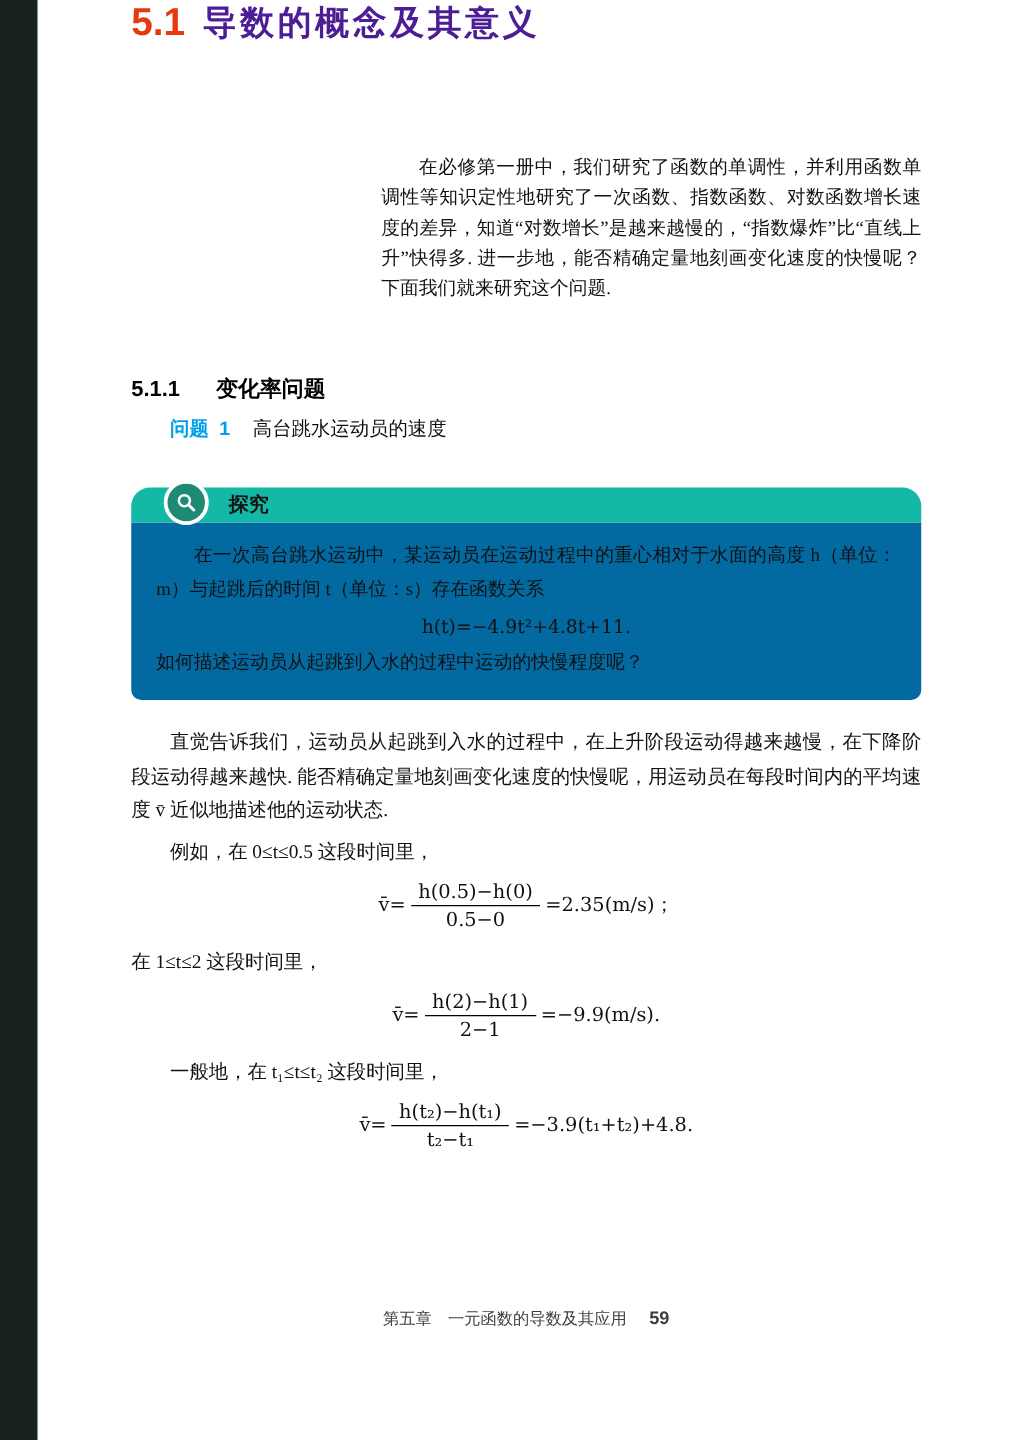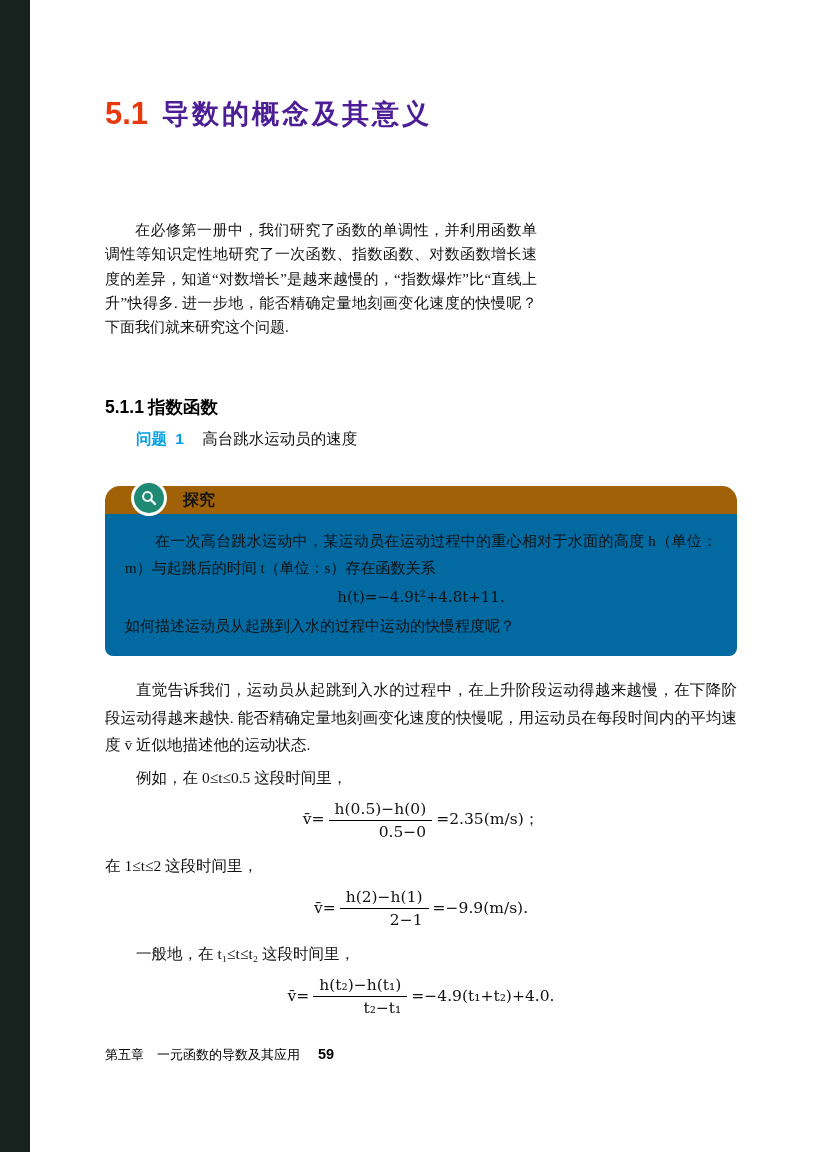--- a/index.html
+++ b/index.html
@@ -13,7 +13,7 @@
   .content { position:absolute; left:105px; top:0; width:632px; }
 
   
-  .title-row { display:flex; align-items:flex-end; gap:14px; padding-top:96px; }
+  .title-row { display:flex; align-items:flex-end; gap:14px; }
   .sec-num { font-family:"Liberation Sans","DejaVu Sans",sans-serif; font-weight:bold; font-size:31px; color:#e8380d; }
   .sec-title { font-family:"Liberation Sans","DejaVu Sans",sans-serif; font-weight:bold; font-size:27px; color:#4c1d95; letter-spacing:3px; }
 

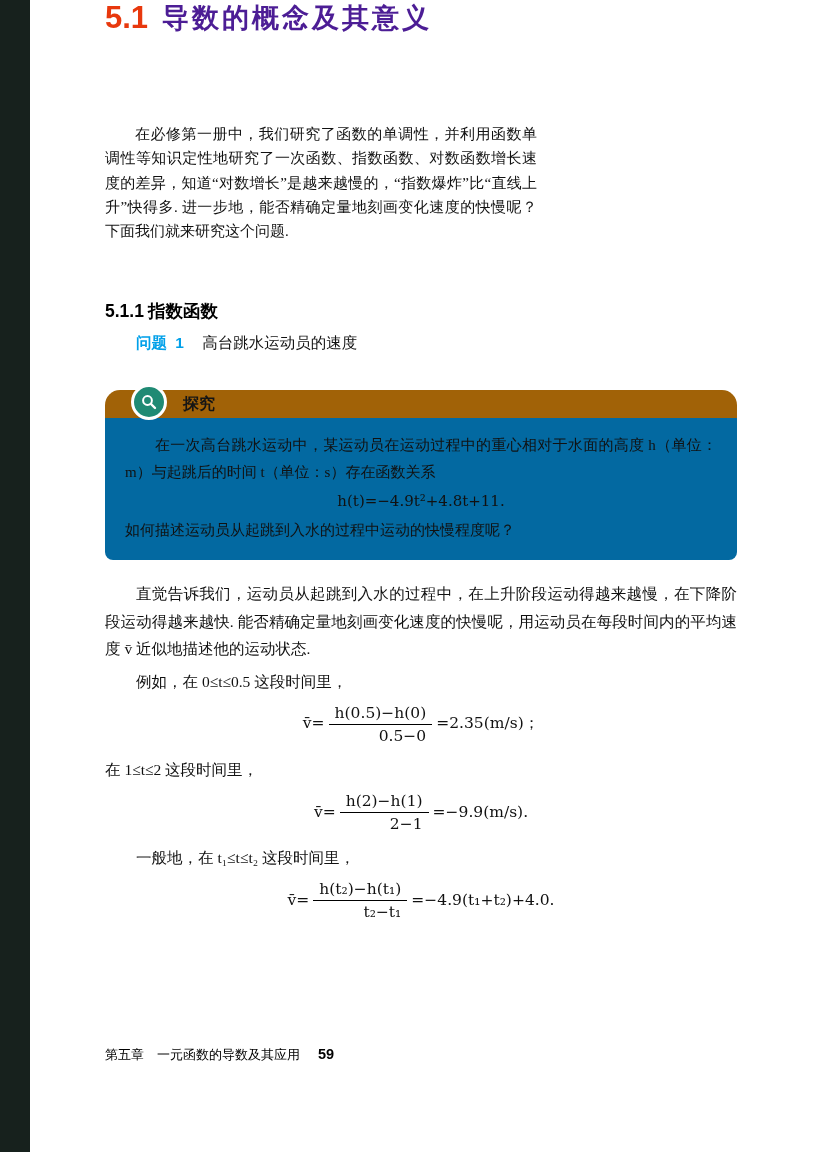--- a/index.html
+++ b/index.html
@@ -19,7 +19,7 @@
 
   
   .intro {
-    margin-top:86px; width:432px;
+    margin-top:86px; margin-left:200px; width:432px;
     font-size:15px; line-height:1.62; text-align:justify; text-indent:2em;
   }
 

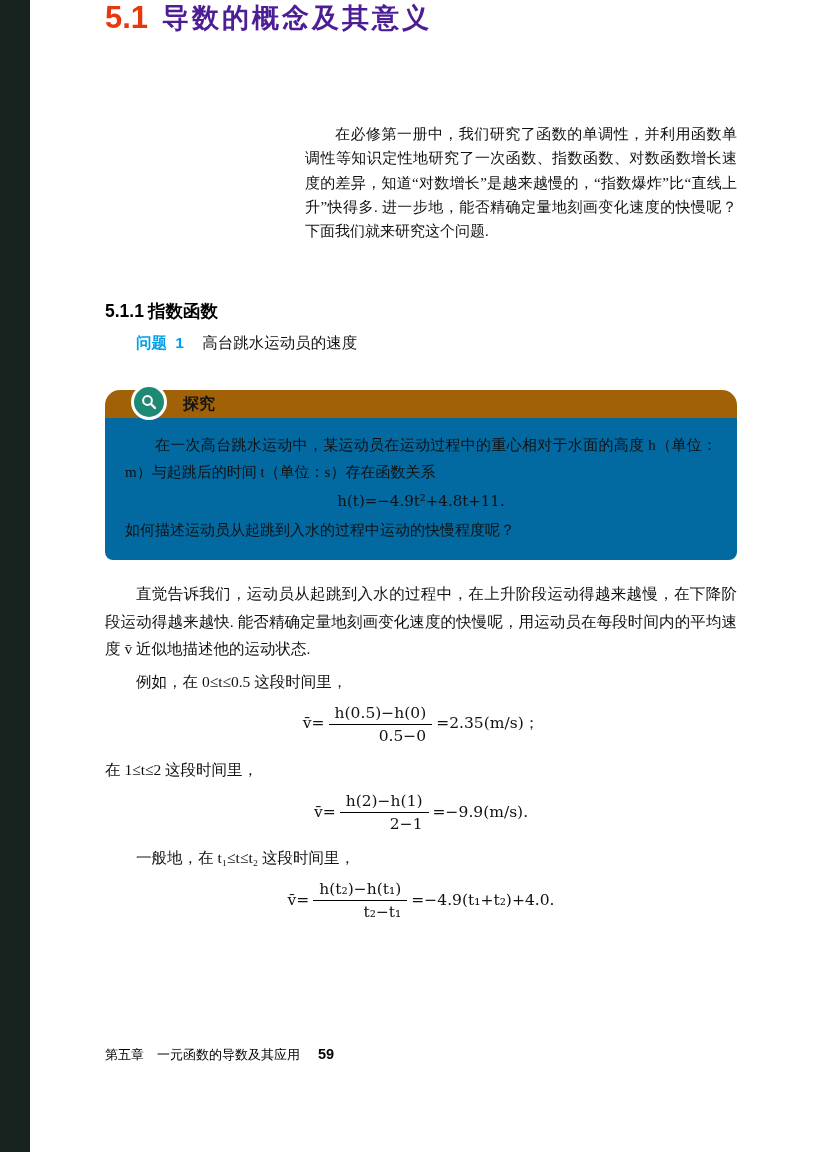--- a/index.html
+++ b/index.html
@@ -24,7 +24,7 @@
   }
 
   
-  .subsection { margin-top:56px; display:flex; gap:4px; align-items:baseline;
+  .subsection { margin-top:56px; display:flex; gap:29px; align-items:baseline;
     font-family:"Liberation Sans","DejaVu Sans",sans-serif; font-weight:bold; font-size:17.5px; color:#000; }
 
   

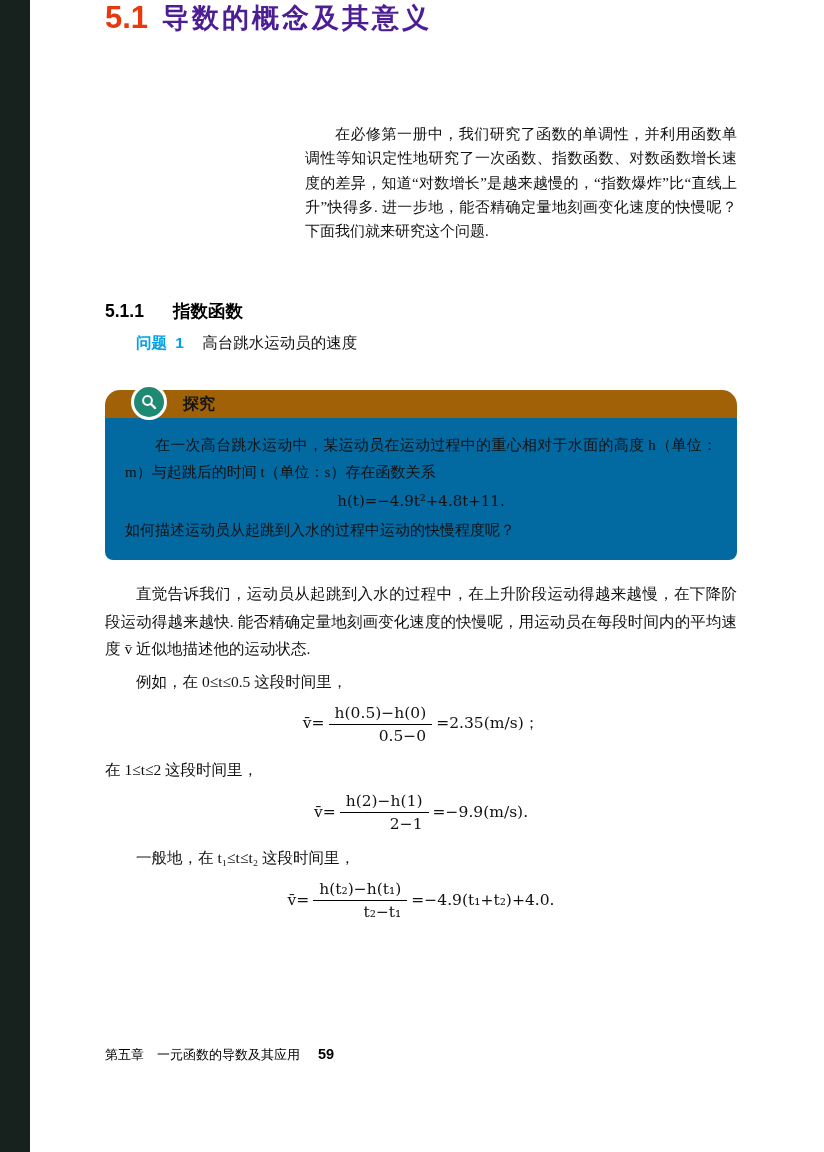--- a/index.html
+++ b/index.html
@@ -98,7 +98,7 @@
 
     <div class="subsection">
       <span>5.1.1</span>
-      <span>指数函数</span>
+      <span>变化率问题</span>
     </div>
 
     <div class="problem">

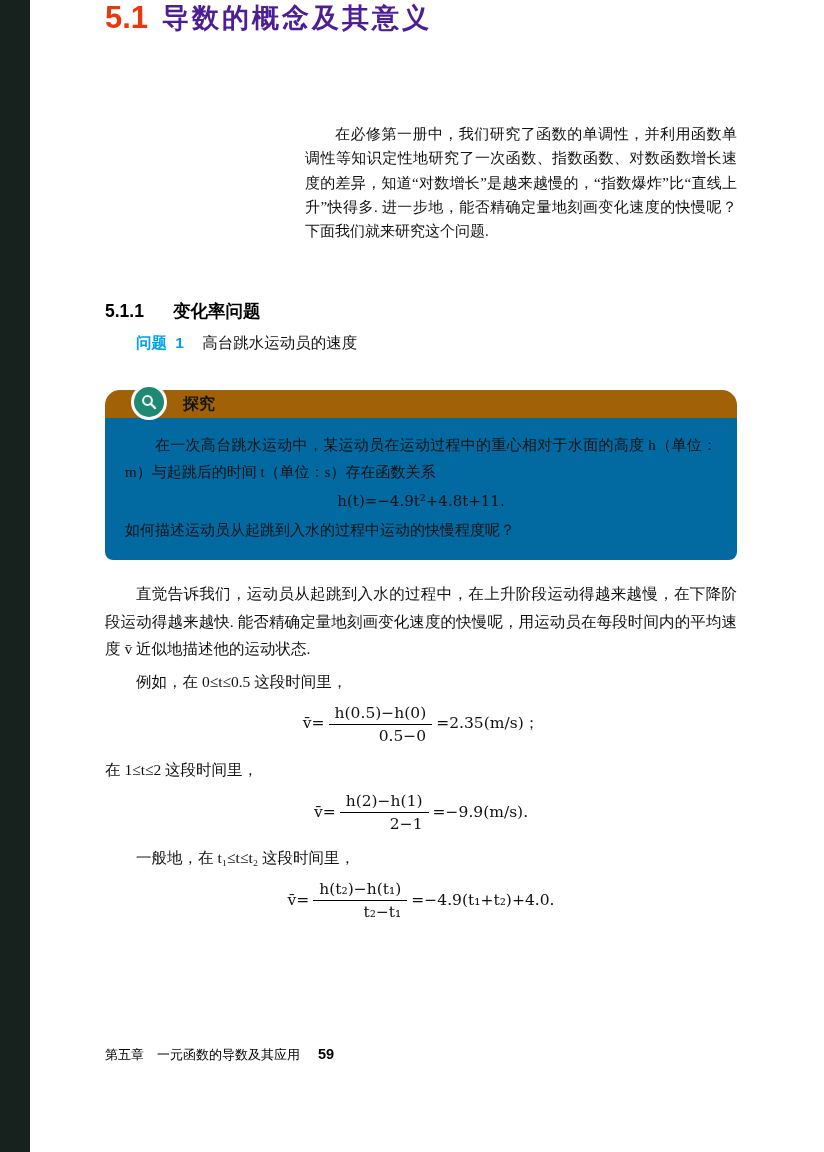--- a/index.html
+++ b/index.html
@@ -36,7 +36,7 @@
   
   .explore-box { position:relative; margin-top:36px; }
   .box-header {
-    position:relative; height:28px; background:#a16207;
+    position:relative; height:28px; background:#14b8a6;
     border-radius:15px 15px 0 0; display:flex; align-items:center;
   }
   .box-icon {

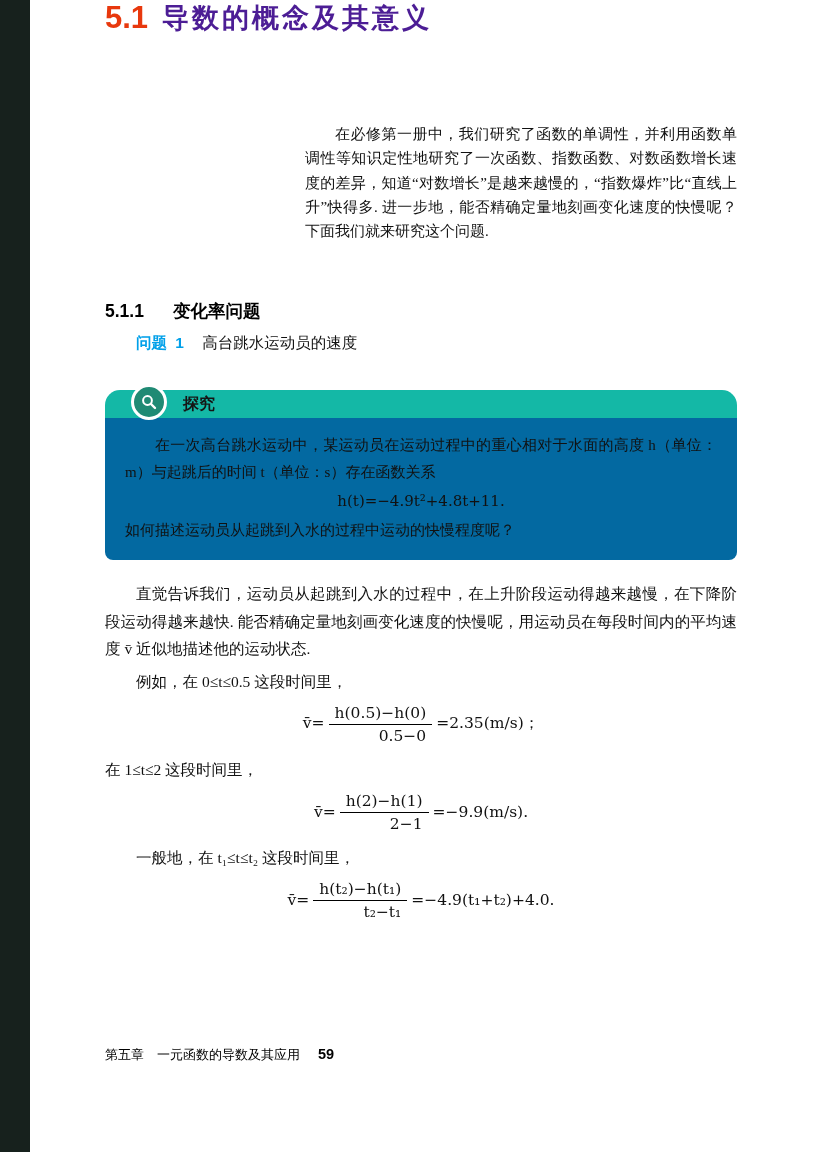--- a/index.html
+++ b/index.html
@@ -67,7 +67,7 @@
     text-align:center; margin:9px 0 11px 0;
     font-family:"DejaVu Serif","Liberation Serif",serif; font-size:15.5px;
   }
-  .frac { display:inline-block; vertical-align:middle; text-align:right; }
+  .frac { display:inline-block; vertical-align:middle; text-align:center; }
   .frac .num { display:block; border-bottom:1.2px solid #000; padding:0 6px 2px 6px; }
   .frac .den { display:block; padding:2px 6px 0 6px; }
   .f-lhs { margin-right:4px; }

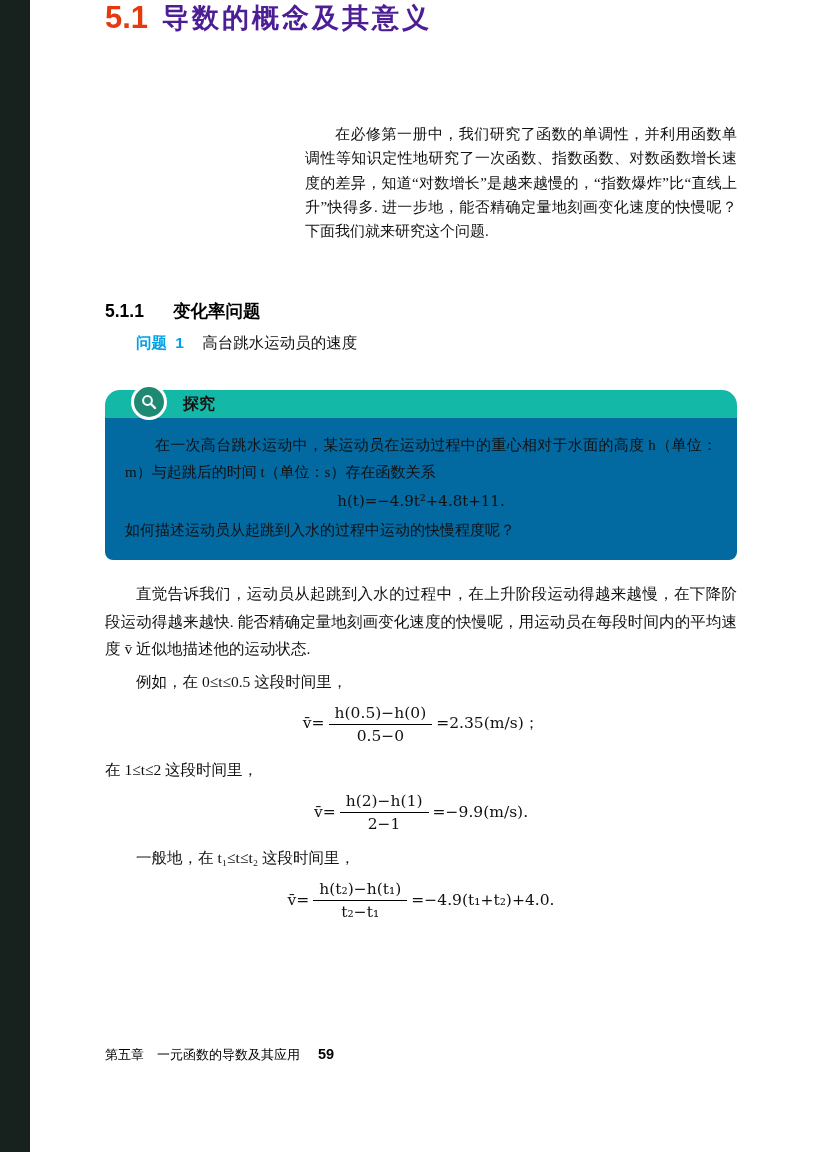--- a/index.html
+++ b/index.html
@@ -141,7 +141,7 @@
     <div class="para indent">一般地，在 t₁≤t≤t₂ 这段时间里，</div>
 
     <div class="formula">
-      <span class="f-lhs">v̄=</span><span class="frac"><span class="num">h(t₂)−h(t₁)</span><span class="den">t₂−t₁</span></span><span class="f-rhs">=−4.9(t₁+t₂)+4.0.</span>
+      <span class="f-lhs">v̄=</span><span class="frac"><span class="num">h(t₂)−h(t₁)</span><span class="den">t₂−t₁</span></span><span class="f-rhs">=−3.9(t₁+t₂)+4.8.</span>
     </div>
 
   </div>

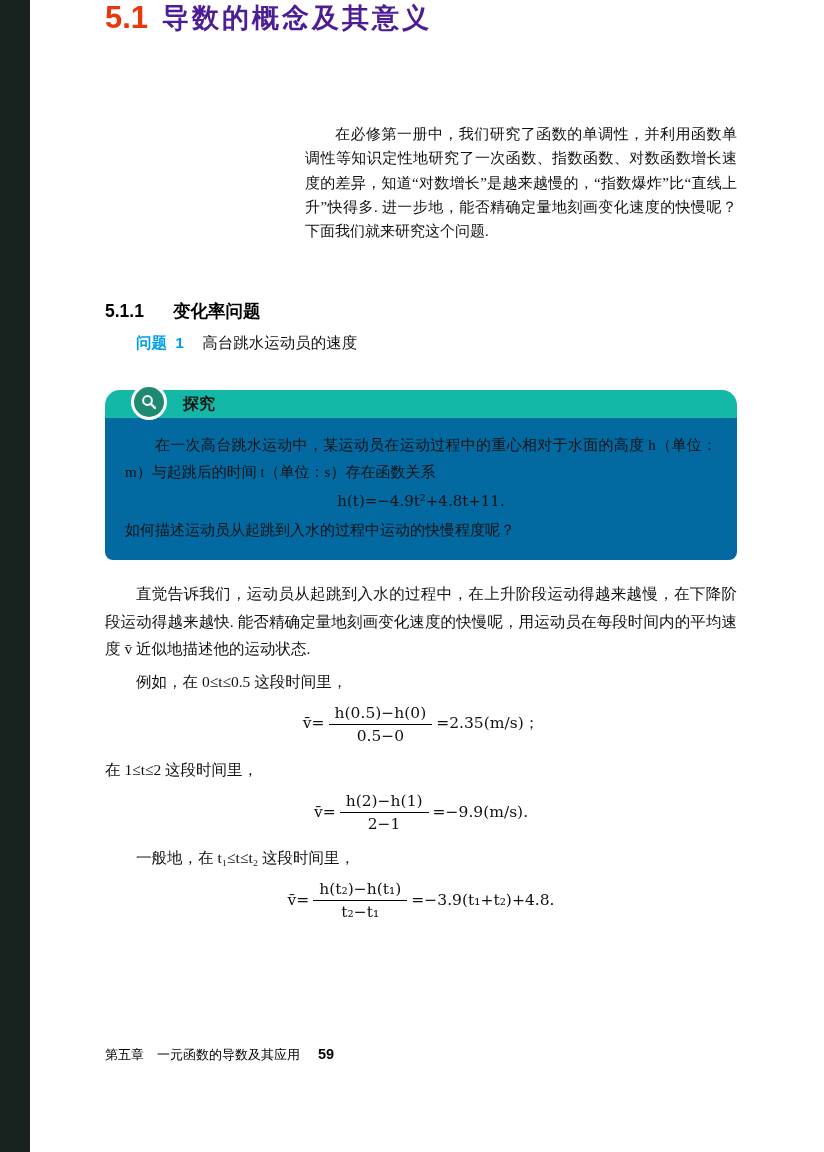--- a/index.html
+++ b/index.html
@@ -75,8 +75,8 @@
 
   
   .footer {
-    position:absolute; left:105px; top:1046px; width:632px; text-align:left;
-    font-family:"Liberation Sans","DejaVu Sans",sans-serif; font-size:13px; color:#000000;
+    position:absolute; left:105px; top:1046px; width:632px; text-align:center;
+    font-family:"Liberation Sans","DejaVu Sans",sans-serif; font-size:13px; color:#404040;
   }
   .footer-page { font-weight:bold; font-size:14.5px; margin-left:18px; }
 </style>

